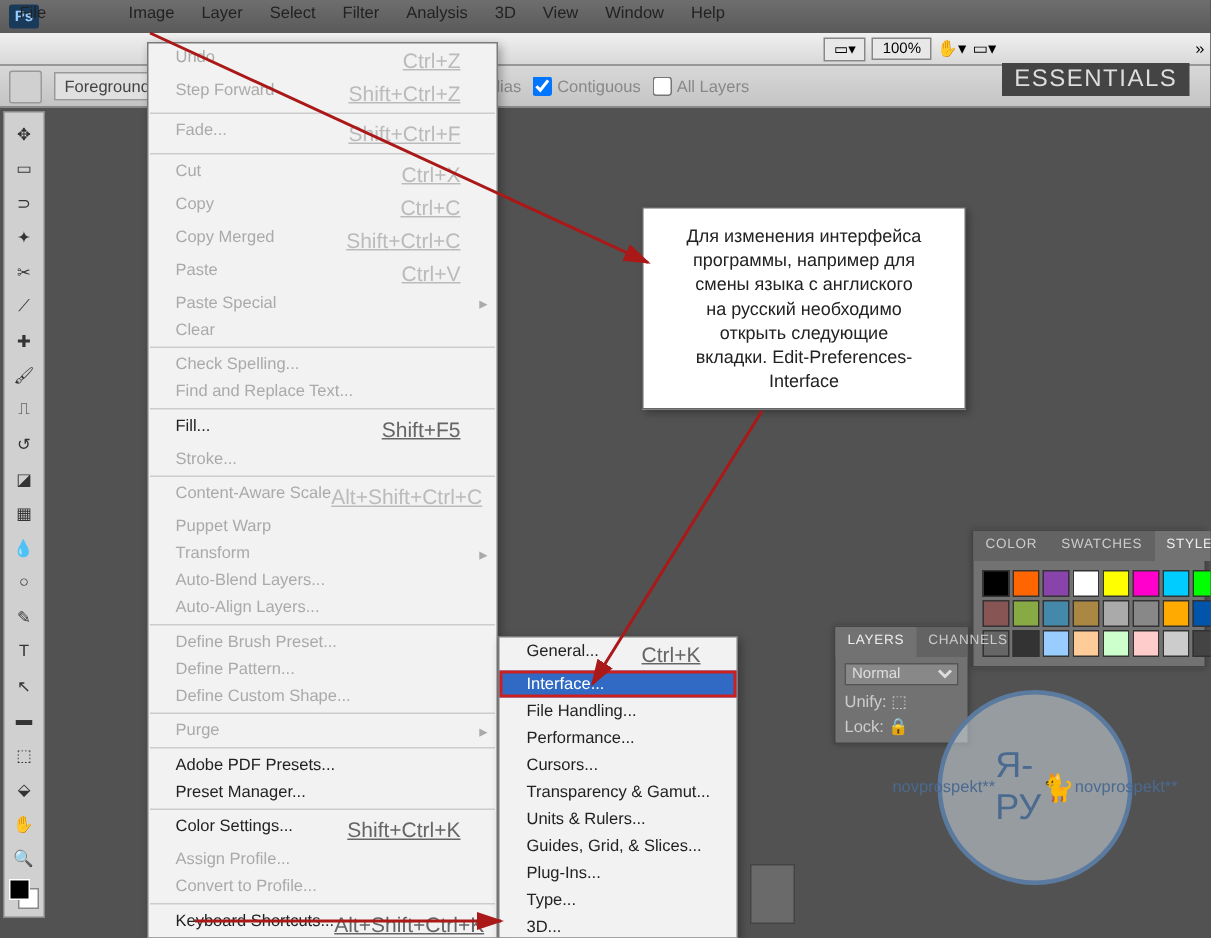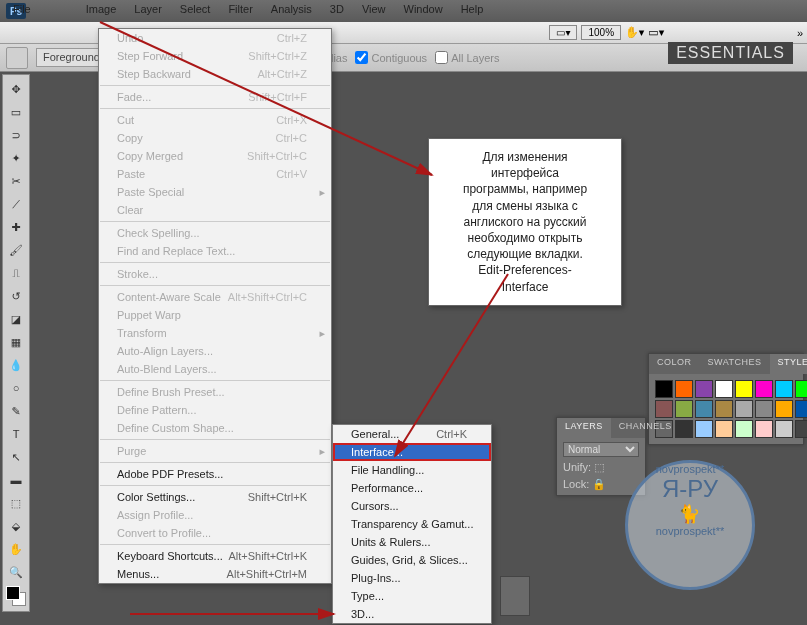--- a/index.html
+++ b/index.html
@@ -31,7 +31,7 @@
 .dd-row.disabled { color: #aaa; cursor: default; }
 .dd-row.hl { background: #316ac5; color: #fff; border: 2px solid #cc2020; padding: 1px 22px 1px 16px; }
 .dd-row .lbl { flex: 1; }
-.dd-row .sc { color: #666; font-size: 11px; }
+.dd-row .sc { color: #666; font-size: 14px; text-decoration: underline; }
 .dd-row.disabled .sc { color: #bbb; }
 .dd-sep { height: 1px; background: #ccc; margin: 2px 1px; }
 .dd-arrow { position: absolute; right: 6px; }

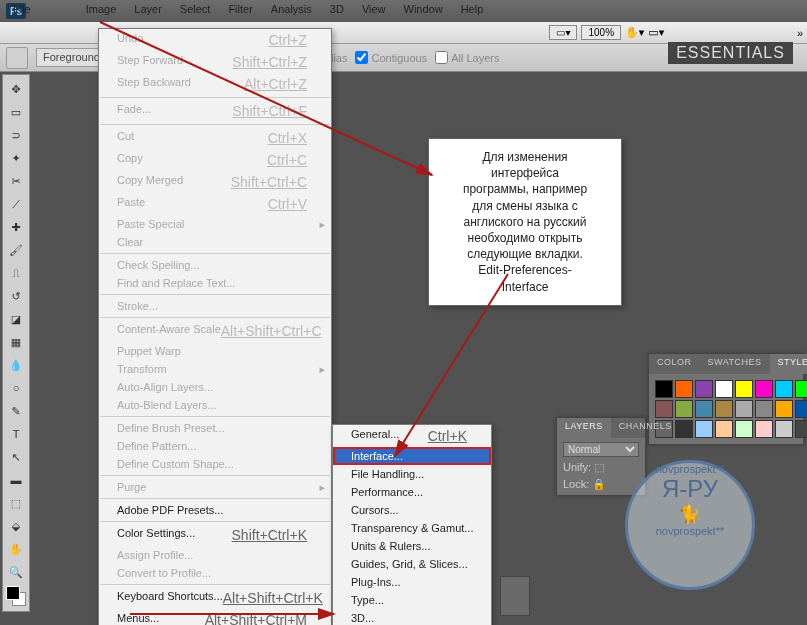--- a/index.html
+++ b/index.html
@@ -147,10 +147,6 @@
       <span class="lbl">Step Forward</span>
       <span class="sc">Shift+Ctrl+Z</span>
     </div>
-    <div class="dd-row disabled">
-      <span class="lbl">Step Backward</span>
-      <span class="sc">Alt+Ctrl+Z</span>
-    </div>
     <div class="dd-sep"></div>
     <div class="dd-row disabled">
       <span class="lbl">Fade...</span>

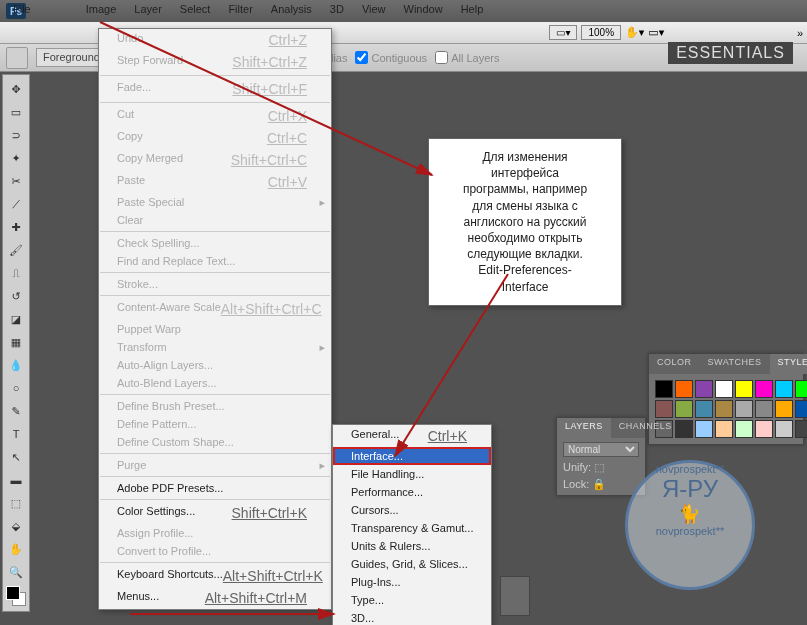--- a/index.html
+++ b/index.html
@@ -38,7 +38,7 @@
 
 .submenu { position: absolute; left: 332px; top: 424px; width: 160px; background: #f2f2f2; border: 1px solid #7a7a7a; box-shadow: 2px 2px 6px rgba(0,0,0,0.3); z-index: 101; }
 
-.callout { position: absolute; left: 428px; top: 138px; width: 194px; background: #fff; border: 1px solid #666; padding: 10px 28px; text-align: center; font-size: 12px; color: #222; line-height: 1.35; box-shadow: 2px 2px 5px rgba(0,0,0,0.3); }
+.callout { position: absolute; left: 428px; top: 138px; width: 216px; background: #fff; border: 1px solid #666; padding: 10px 28px; text-align: center; font-size: 12px; color: #222; line-height: 1.35; box-shadow: 2px 2px 5px rgba(0,0,0,0.3); }
 
 .panel { position: absolute; background: #727272; border: 1px solid #444; box-shadow: 0 0 4px rgba(0,0,0,0.3); margin-top: 23px; }
 .panel-tabs { display: flex; background: #636363; height: 20px; }

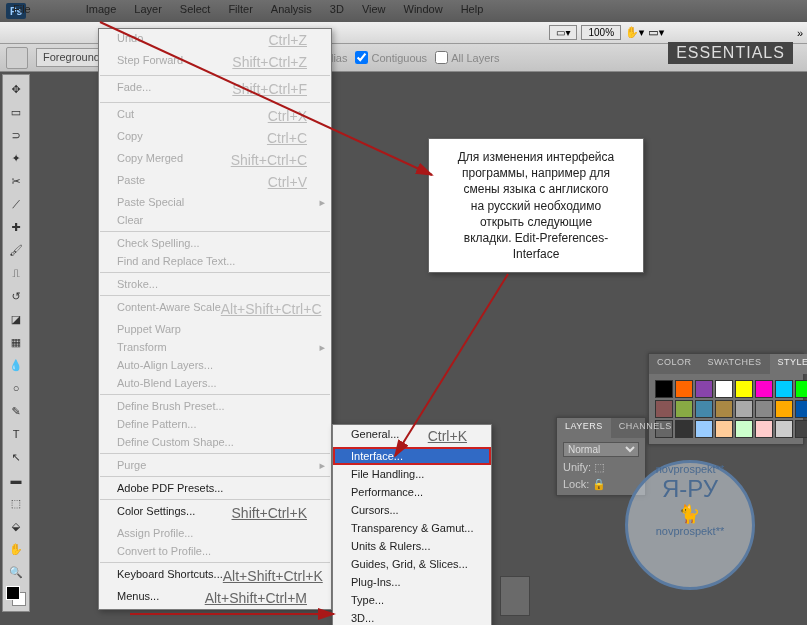--- a/index.html
+++ b/index.html
@@ -184,6 +184,10 @@
       <span class="lbl">Find and Replace Text...</span>
     </div>
     <div class="dd-sep"></div>
+    <div class="dd-row">
+      <span class="lbl">Fill...</span>
+      <span class="sc">Shift+F5</span>
+    </div>
     <div class="dd-row disabled">
       <span class="lbl">Stroke...</span>
     </div>

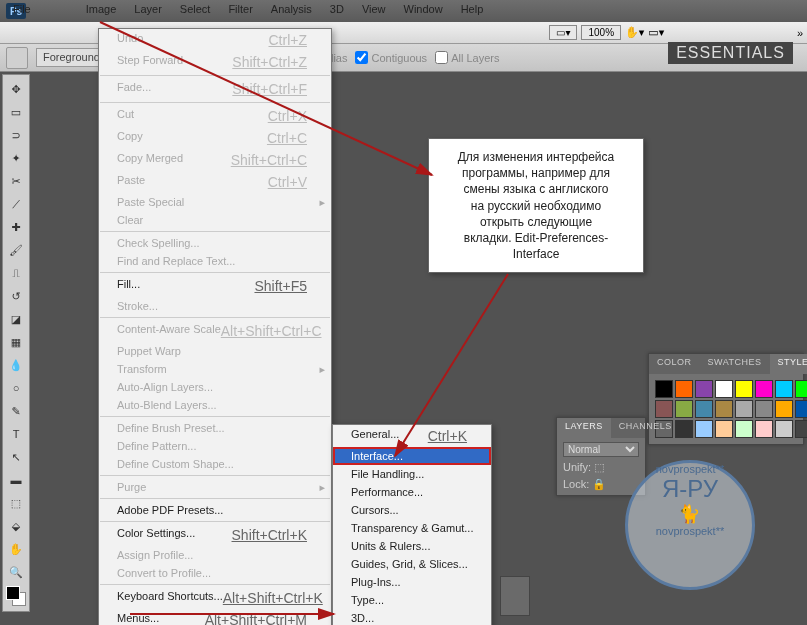--- a/index.html
+++ b/index.html
@@ -204,10 +204,10 @@
       <span class="dd-arrow">▸</span>
     </div>
     <div class="dd-row disabled">
+      <span class="lbl">Auto-Blend Layers...</span>
+    </div>
+    <div class="dd-row disabled">
       <span class="lbl">Auto-Align Layers...</span>
-    </div>
-    <div class="dd-row disabled">
-      <span class="lbl">Auto-Blend Layers...</span>
     </div>
     <div class="dd-sep"></div>
     <div class="dd-row disabled">

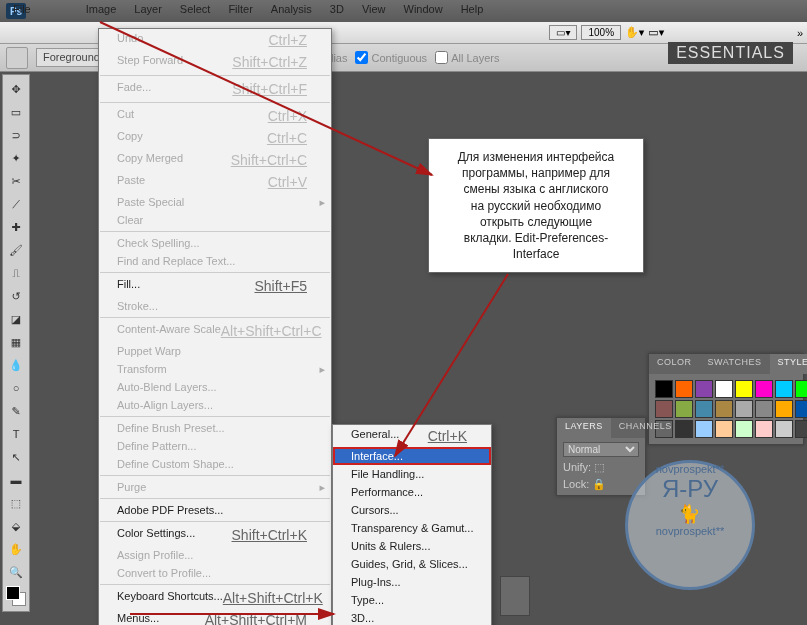--- a/index.html
+++ b/index.html
@@ -228,6 +228,9 @@
     <div class="dd-row">
       <span class="lbl">Adobe PDF Presets...</span>
     </div>
+    <div class="dd-row">
+      <span class="lbl">Preset Manager...</span>
+    </div>
     <div class="dd-sep"></div>
     <div class="dd-row">
       <span class="lbl">Color Settings...</span>

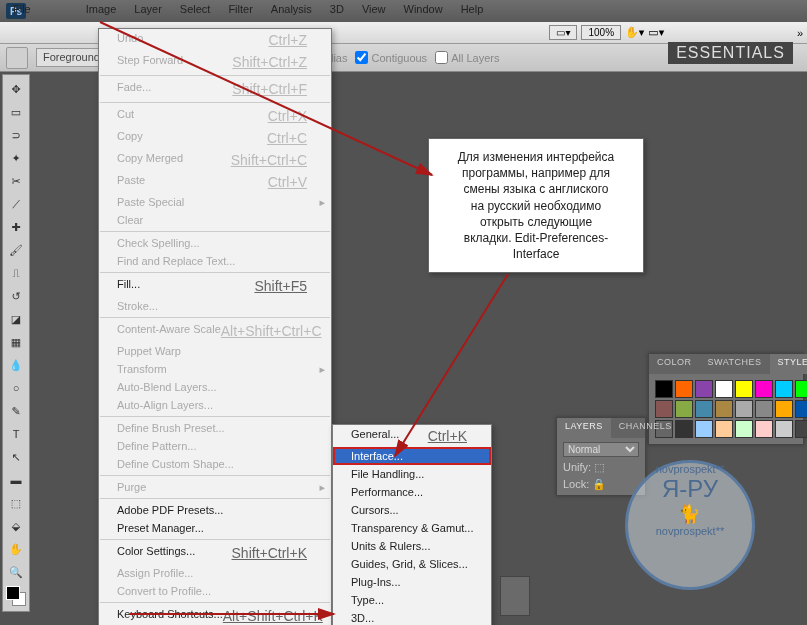--- a/index.html
+++ b/index.html
@@ -53,7 +53,7 @@
 
 svg.arrow-svg { position: absolute; top: 0; left: 0; pointer-events: none; z-index: 200; }
 
-.watermark { position: absolute; left: 625px; top: 460px; width: 130px; height: 130px; border: 3px solid #5a7aa0; border-radius: 50%; display: flex; align-items: center; justify-content: flex-start; flex-direction: column; background: rgba(220,230,240,0.5); color: #4a6a90; font-size: 10px; }
+.watermark { position: absolute; left: 625px; top: 460px; width: 130px; height: 130px; border: 3px solid #5a7aa0; border-radius: 50%; display: flex; align-items: center; justify-content: center; background: rgba(220,230,240,0.5); color: #4a6a90; font-size: 10px; }
 .watermark .big { font-size: 24px; font-weight: normal; }
 </style>
 </head>

